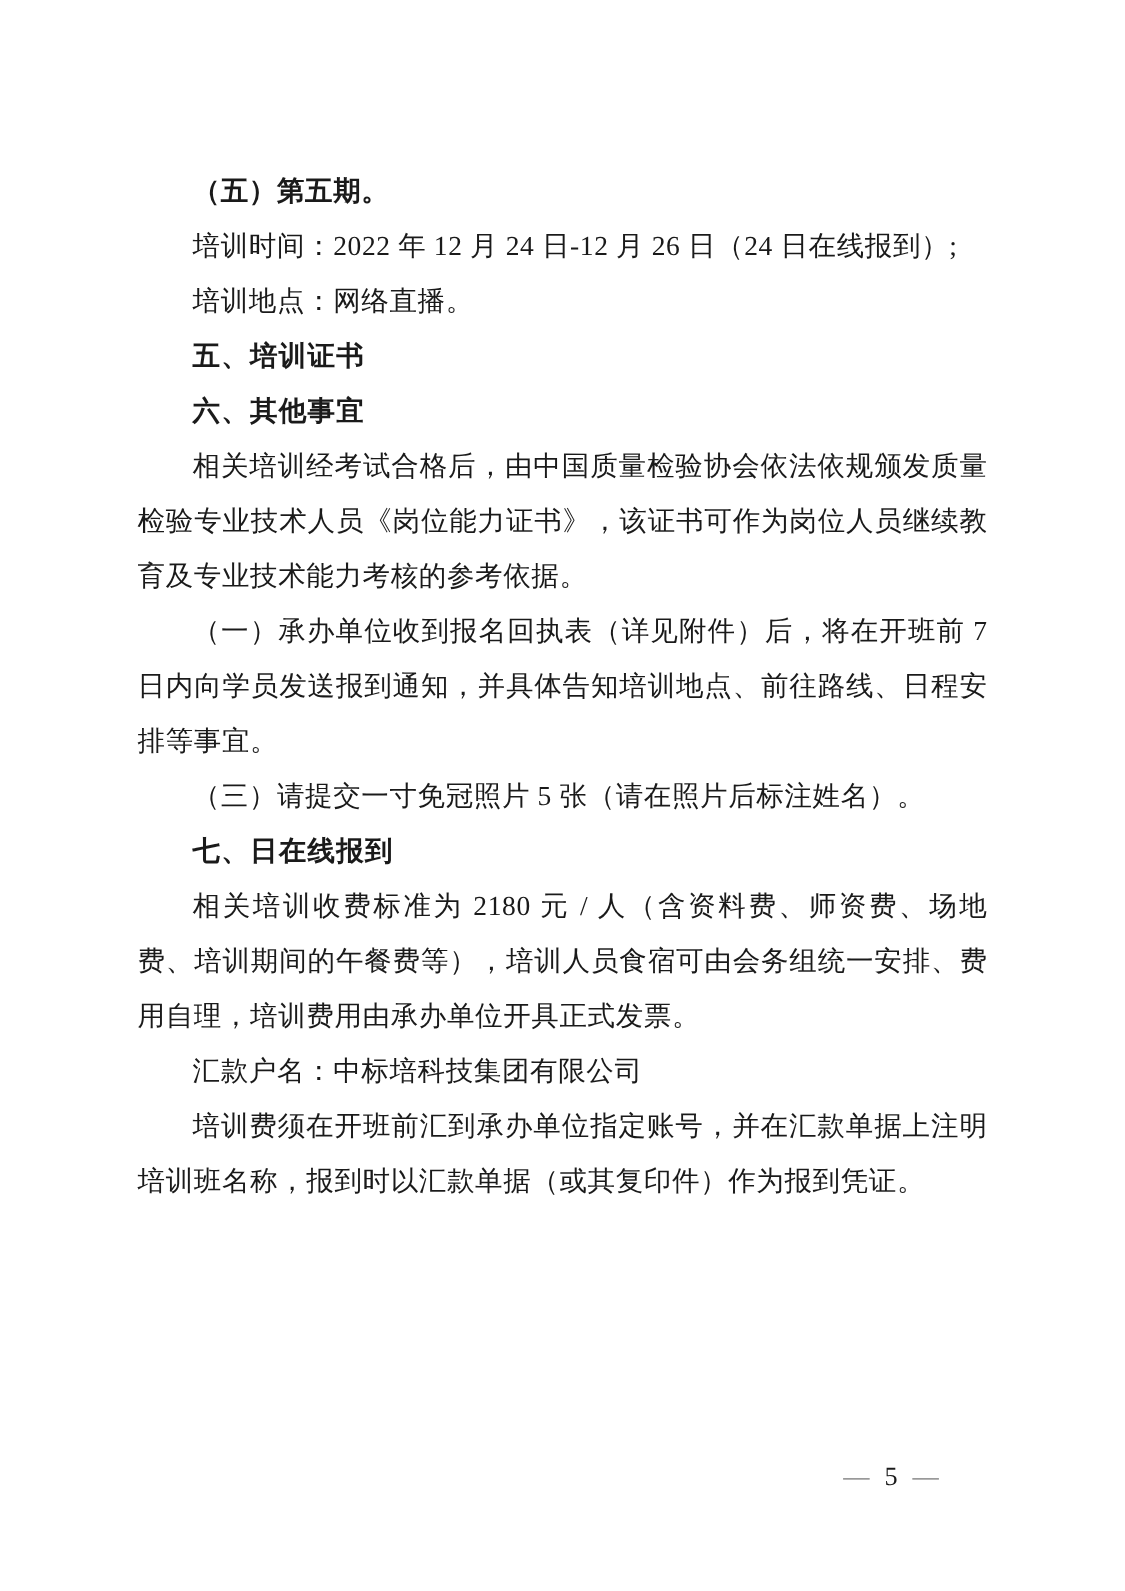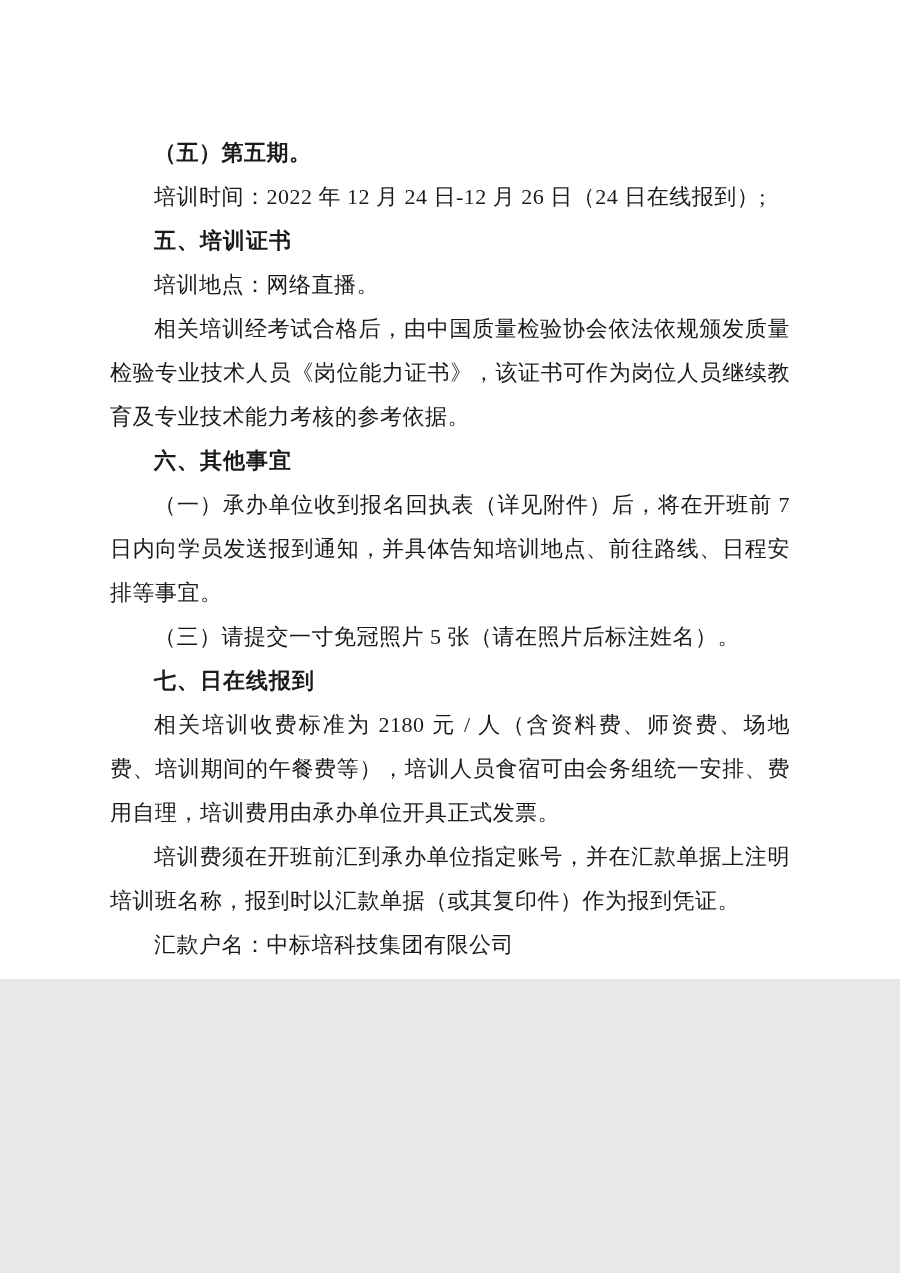--- a/index.html
+++ b/index.html
@@ -10,7 +10,7 @@
   .page {
     position: relative;
     width: 900px;
-    height: 979px;
+    height: 1273px;
     margin: 0 auto;
     background: #ffffff;
     overflow: hidden;

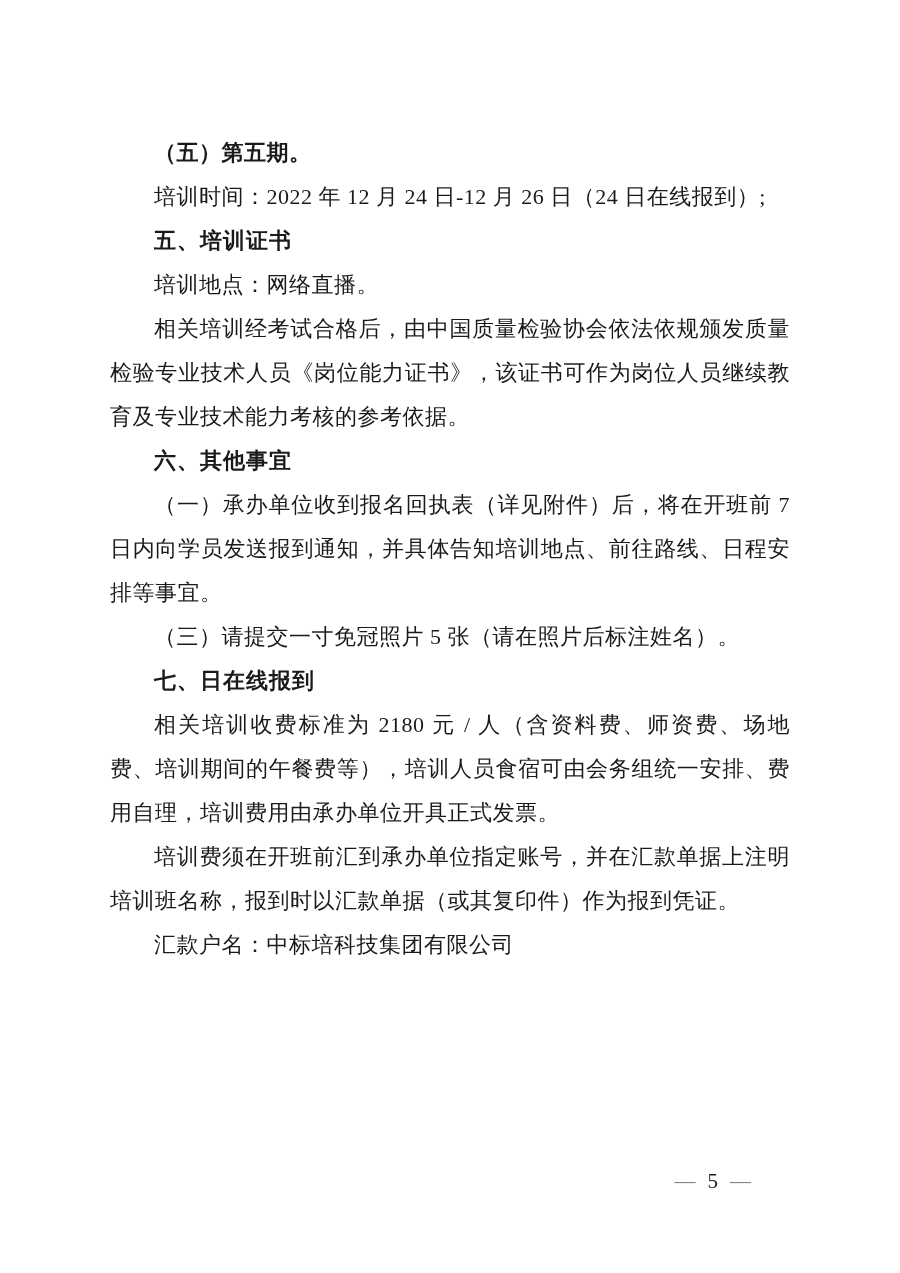--- a/index.html
+++ b/index.html
@@ -61,8 +61,8 @@
   <div class="content">
     <div class="blk sub">（五）第五期。</div>
     <div class="blk">培训时间：2022 年 12 月 24 日-12 月 26 日（24 日在线报到）;</div>
+    <div class="blk">培训地点：网络直播。</div>
     <div class="blk head">五、培训证书</div>
-    <div class="blk">培训地点：网络直播。</div>
     <div class="blk">相关培训经考试合格后，由中国质量检验协会依法依规颁发质量检验专业技术人员《岗位能力证书》，该证书可作为岗位人员继续教育及专业技术能力考核的参考依据。</div>
     <div class="blk head">六、其他事宜</div>
     <div class="blk">（一）承办单位收到报名回执表（详见附件）后，将在开班前 7 日内向学员发送报到通知，并具体告知培训地点、前往路线、日程安排等事宜。</div>

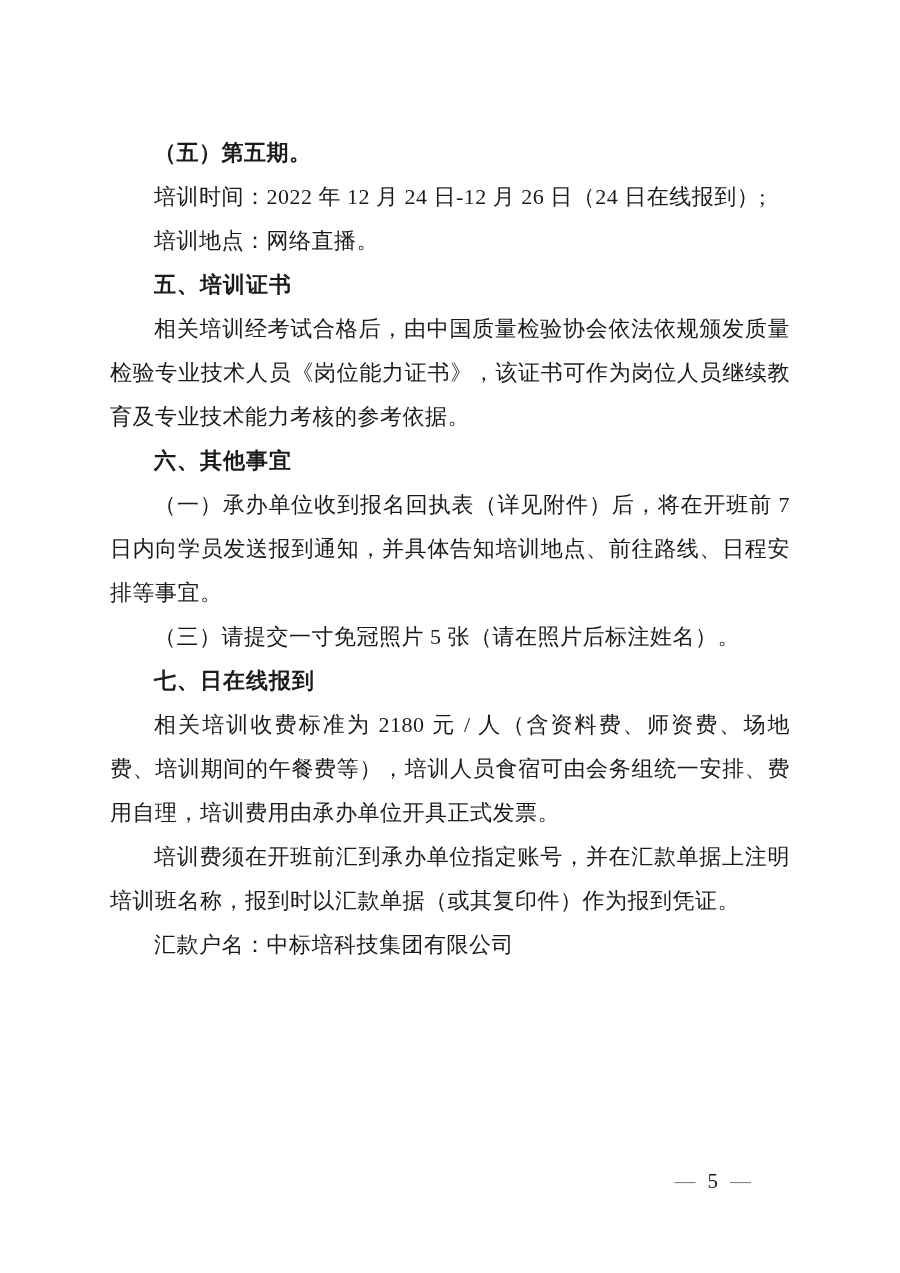--- a/index.html
+++ b/index.html
@@ -63,8 +63,8 @@
     <div class="blk">培训时间：2022 年 12 月 24 日-12 月 26 日（24 日在线报到）;</div>
     <div class="blk">培训地点：网络直播。</div>
     <div class="blk head">五、培训证书</div>
+    <div class="blk head">六、其他事宜</div>
     <div class="blk">相关培训经考试合格后，由中国质量检验协会依法依规颁发质量检验专业技术人员《岗位能力证书》，该证书可作为岗位人员继续教育及专业技术能力考核的参考依据。</div>
-    <div class="blk head">六、其他事宜</div>
     <div class="blk">（一）承办单位收到报名回执表（详见附件）后，将在开班前 7 日内向学员发送报到通知，并具体告知培训地点、前往路线、日程安排等事宜。</div>
     <div class="blk">（三）请提交一寸免冠照片 5 张（请在照片后标注姓名）。</div>
     <div class="blk head">七、日在线报到</div>

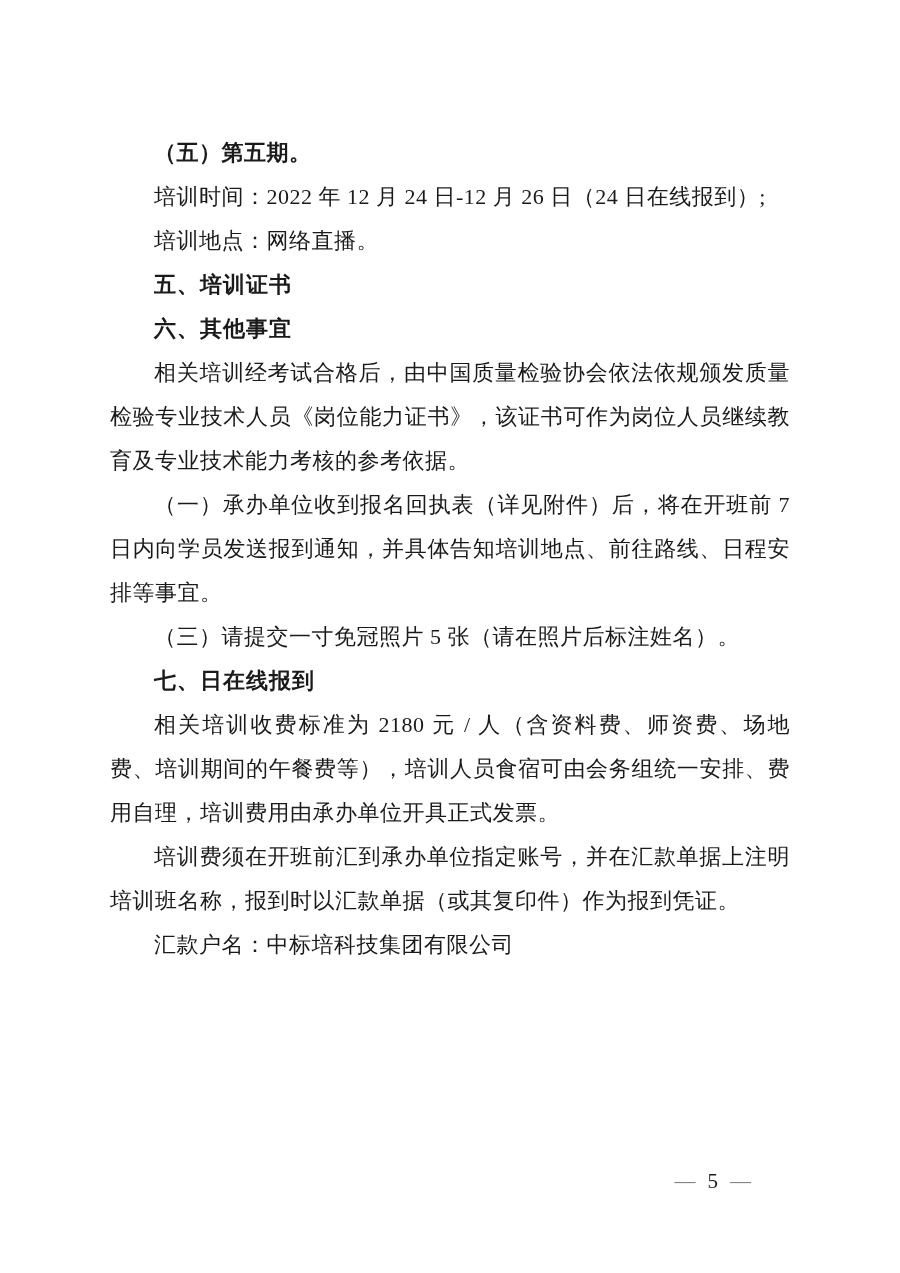--- a/index.html
+++ b/index.html
@@ -69,8 +69,8 @@
     <div class="blk">（三）请提交一寸免冠照片 5 张（请在照片后标注姓名）。</div>
     <div class="blk head">七、日在线报到</div>
     <div class="blk">相关培训收费标准为 2180 元 / 人（含资料费、师资费、场地费、培训期间的午餐费等），培训人员食宿可由会务组统一安排、费用自理，培训费用由承办单位开具正式发票。</div>
+    <div class="blk">汇款户名：中标培科技集团有限公司</div>
     <div class="blk">培训费须在开班前汇到承办单位指定账号，并在汇款单据上注明培训班名称，报到时以汇款单据（或其复印件）作为报到凭证。</div>
-    <div class="blk">汇款户名：中标培科技集团有限公司</div>
   </div>
 
   <div class="footer">

